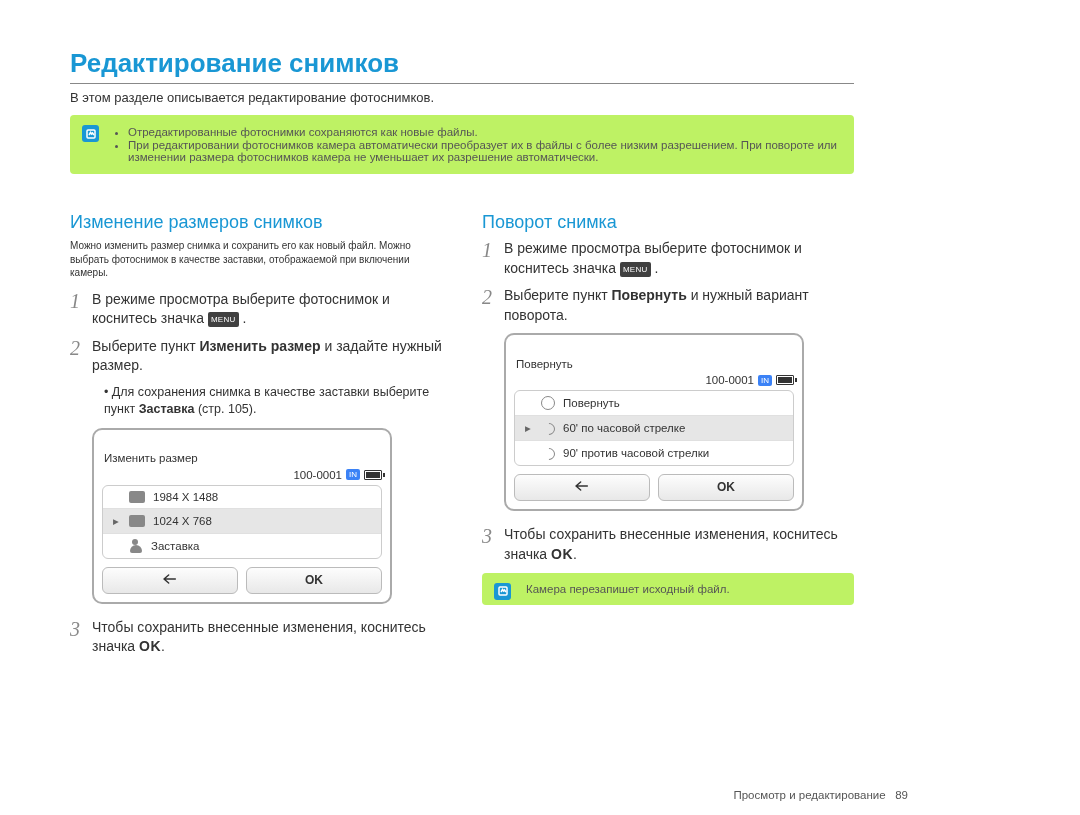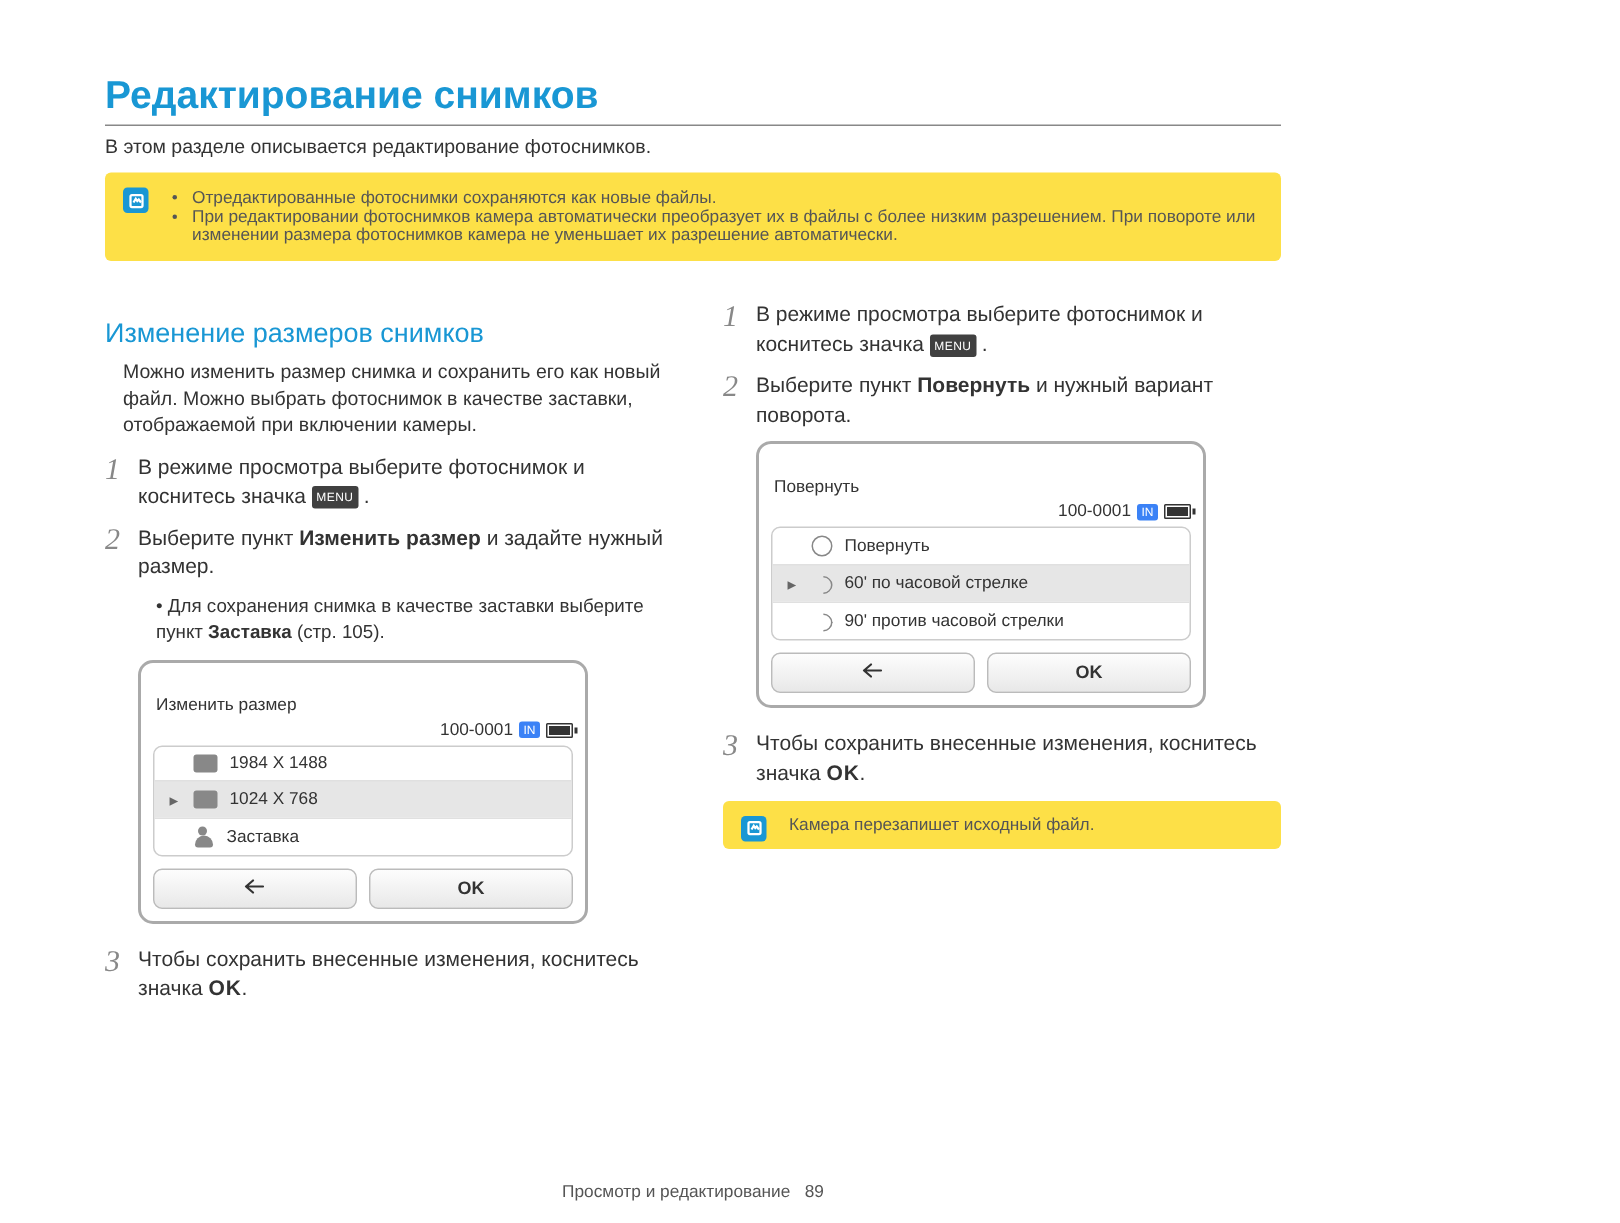--- a/index.html
+++ b/index.html
@@ -32,7 +32,7 @@
     margin: 0 0 10px 0;
   }
   .note-box {
-    background: #fde047;
+    background: #bef264;
     border-radius: 4px;
     padding: 10px 14px 10px 44px;
     position: relative;

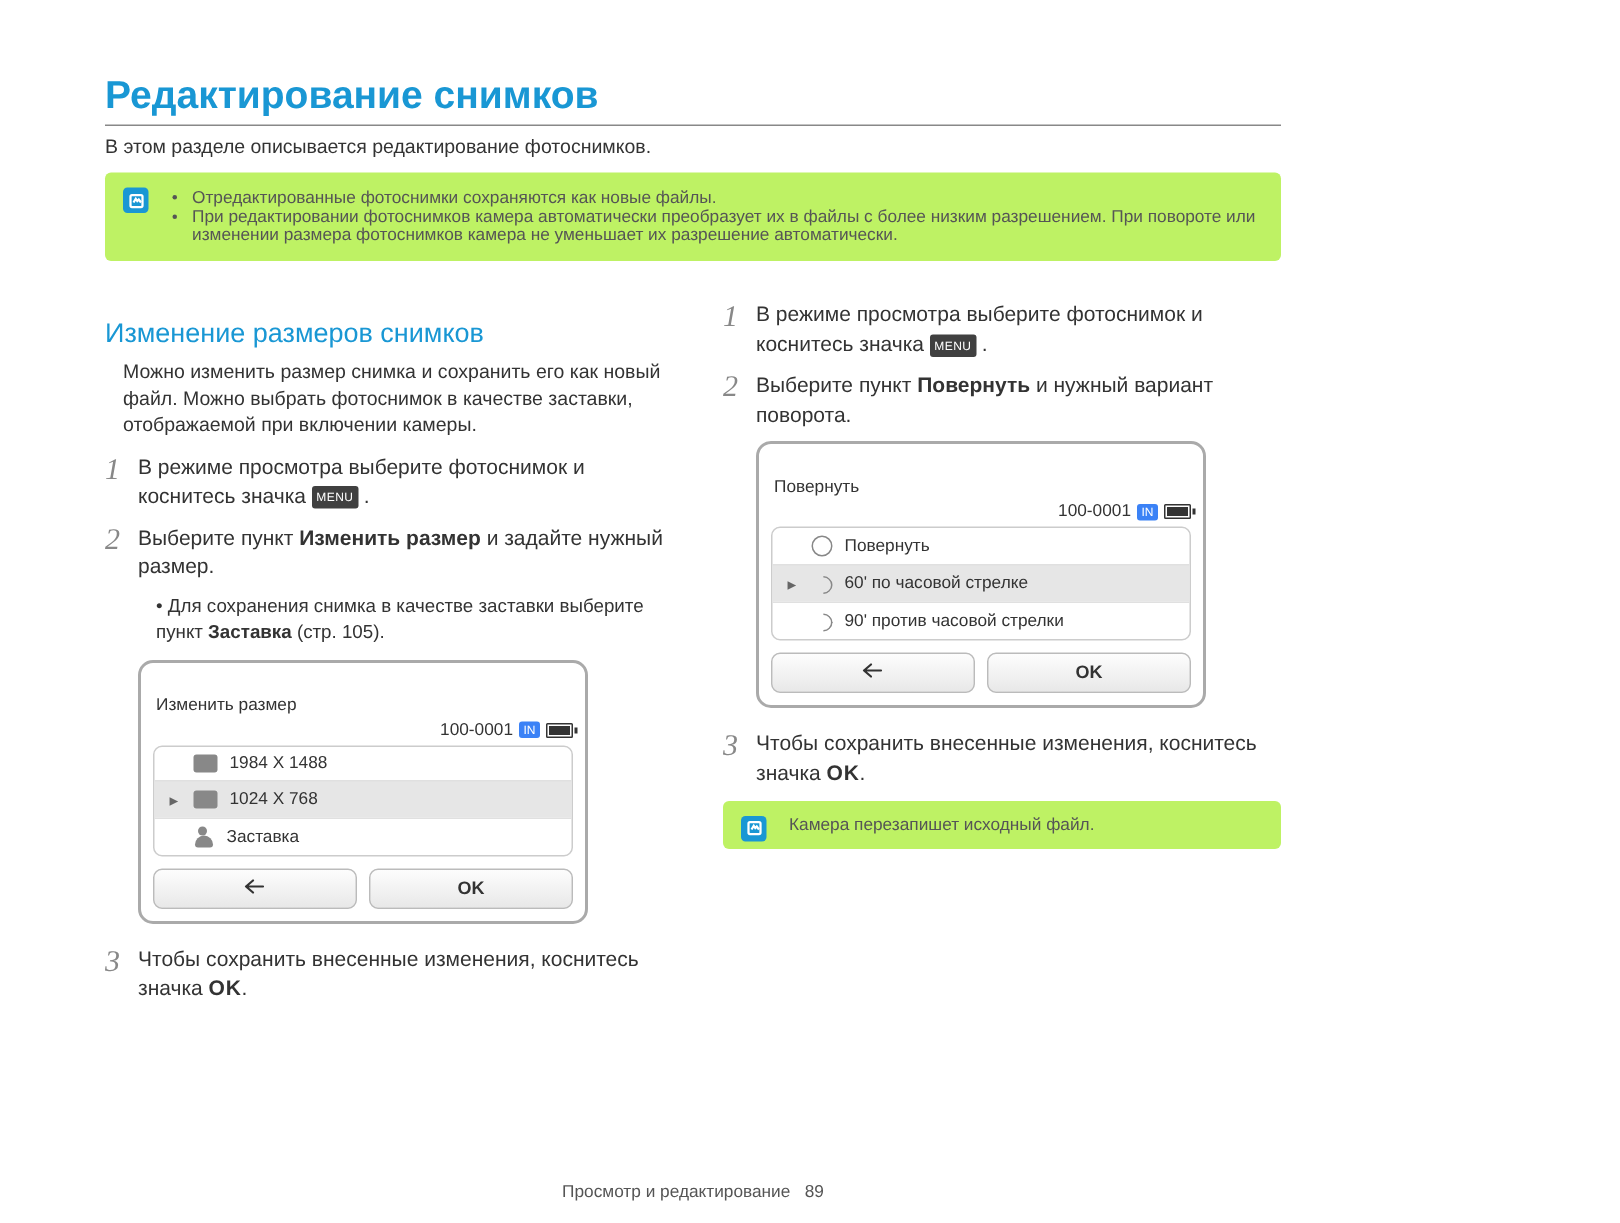--- a/index.html
+++ b/index.html
@@ -262,6 +262,7 @@
     </div>
 
     <div class="col">
+      <h2 class="section-title">Поворот снимка</h2>
 
       <div class="step">
         <div class="step-num">1</div>

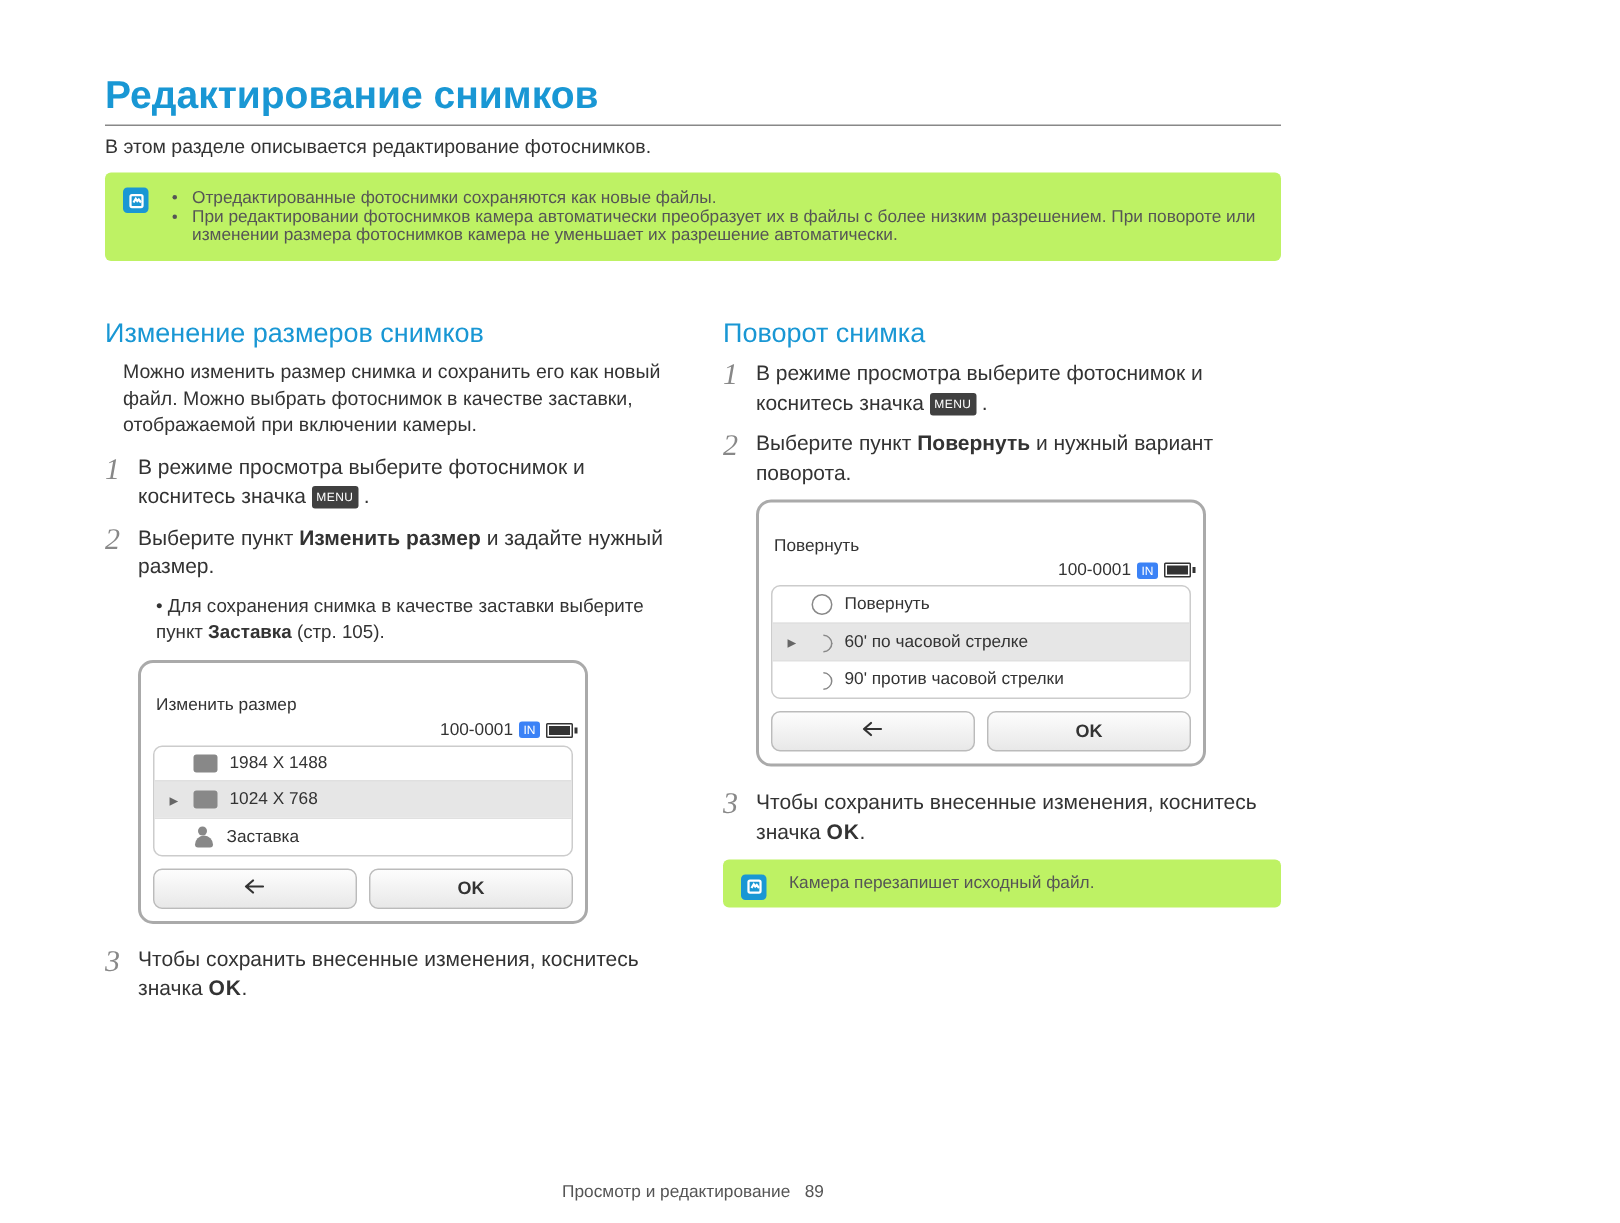--- a/index.html
+++ b/index.html
@@ -65,8 +65,8 @@
     font-weight: normal;
   }
   .section-intro {
-    font-size: 13px;
-    margin: 0 0 10px 12px;
+    font-size: 10px;
+    margin: 0 0 10px 0;
     line-height: 1.35;
   }
   .step { display: flex; margin-bottom: 8px; }

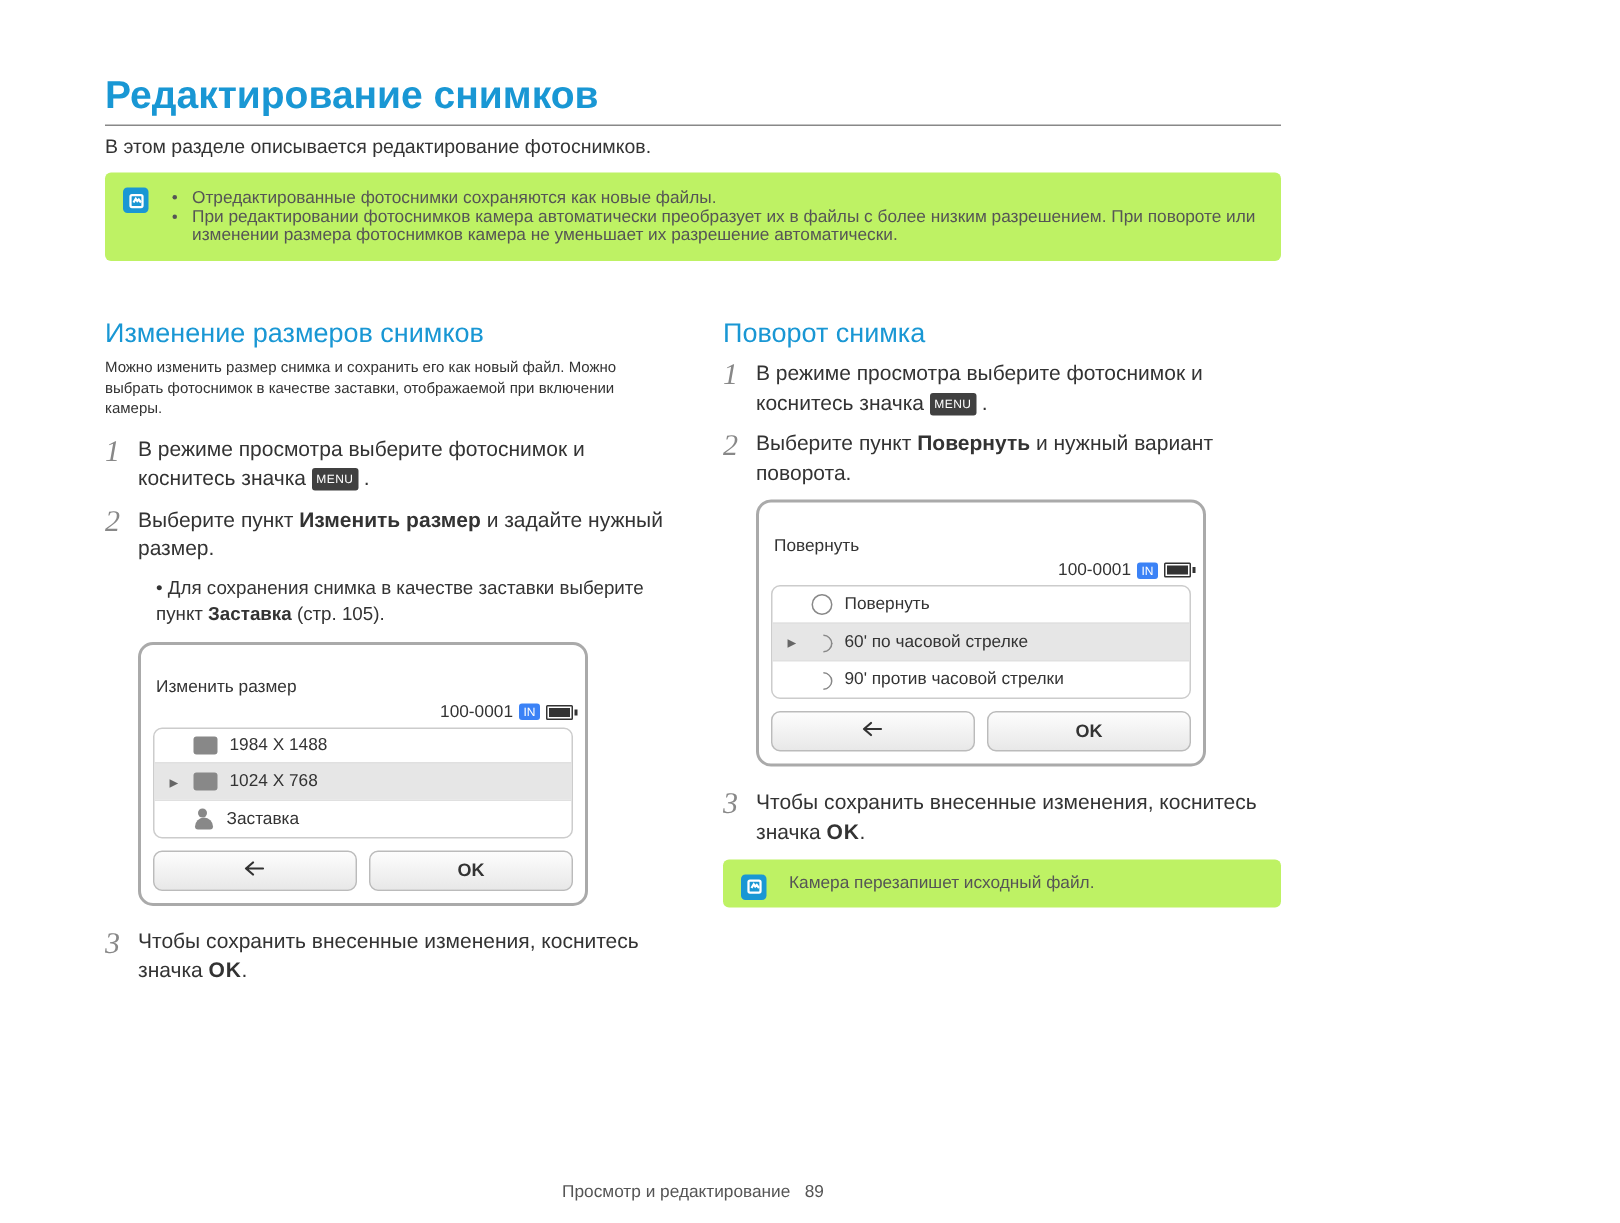--- a/index.html
+++ b/index.html
@@ -160,8 +160,8 @@
   .btn.back svg { width:16px; height:12px; }
 
   .footer {
-    position:absolute; bottom:14px; left:0; right:0;
-    text-align:center; font-size:11.5px; color:#555;
+    position:absolute; bottom:14px; left:0; right:16px;
+    text-align:right; font-size:11.5px; color:#555;
   }
 </style>
 </head>

